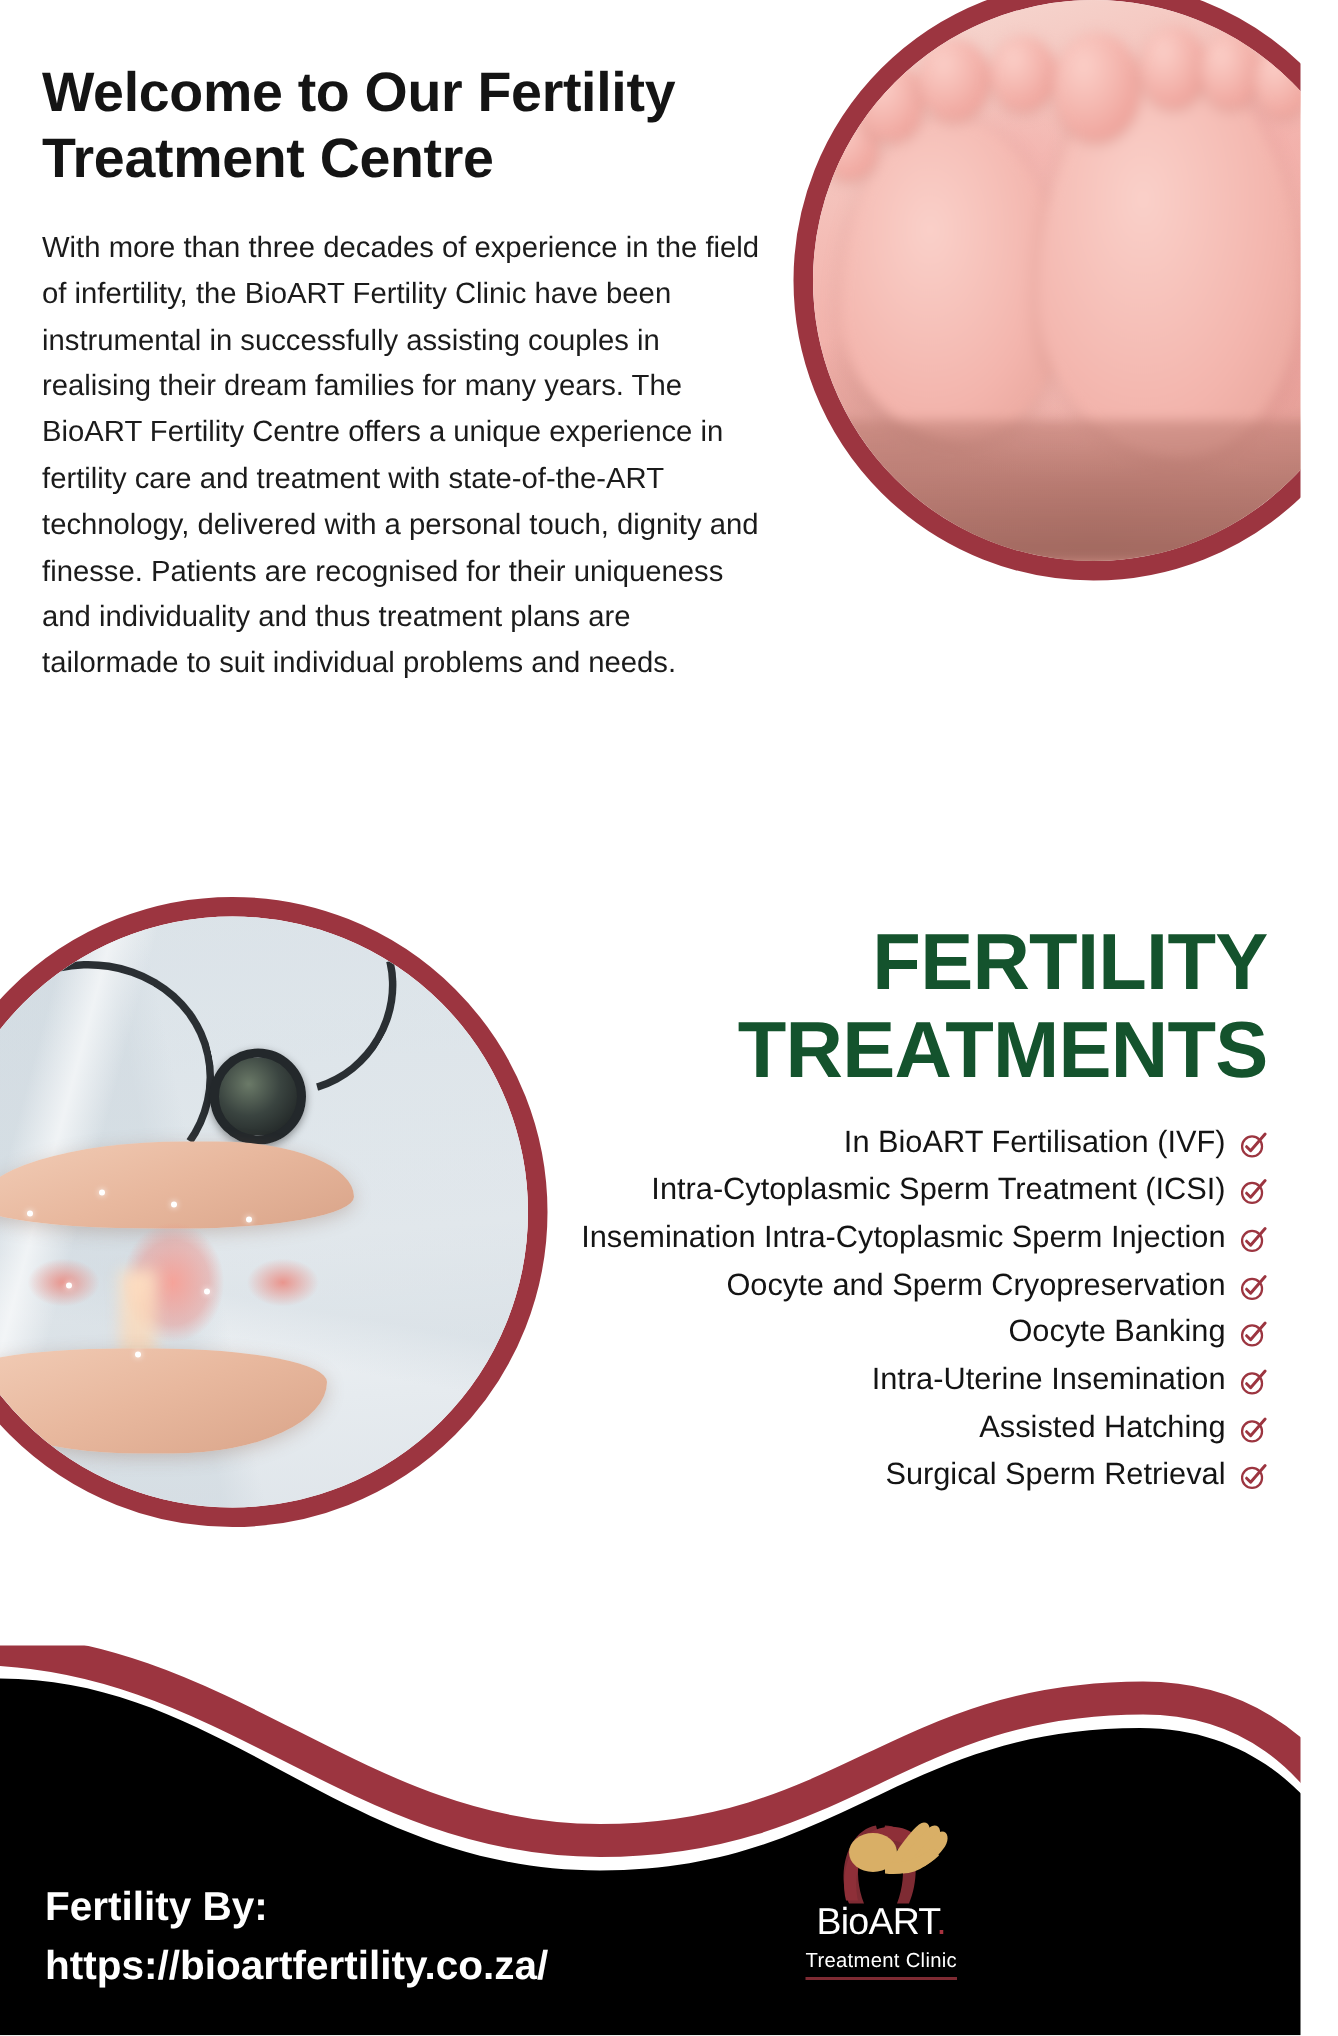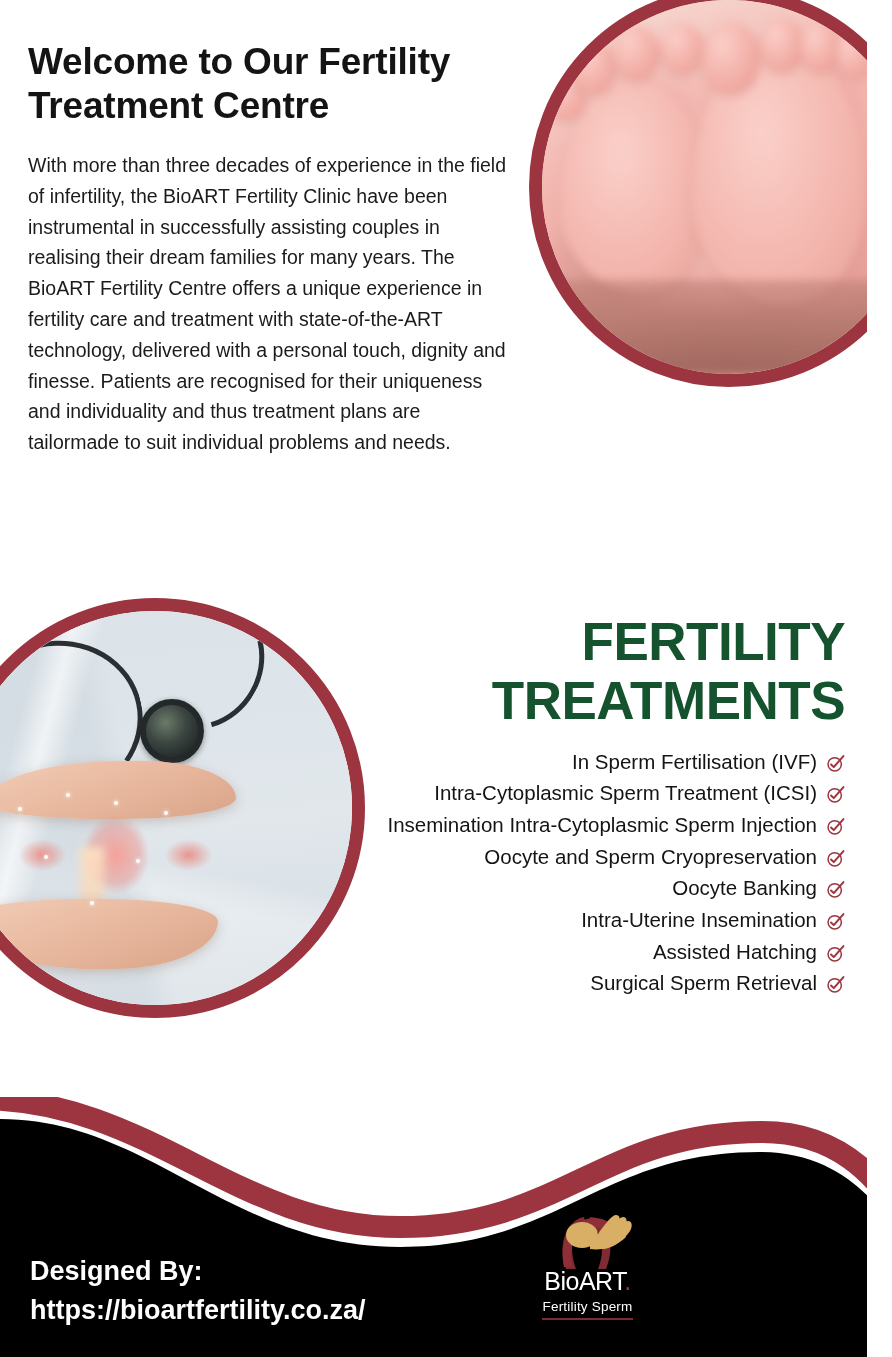--- a/index.html
+++ b/index.html
@@ -292,7 +292,7 @@
     <h2 class="treat-title">FERTILITY TREATMENTS</h2>
     <ul class="treat-list" id="treat-list">
         <li class="treat-item">
-          <span class="treat-label">In Sperm Fertilisation (IVF)</span>
+          <span class="treat-label">In BioART Fertilisation (IVF)</span>
           <svg class="check" viewBox="0 0 24 24">
             <circle cx="11" cy="13" r="8.4" fill="none" stroke="#9C3540" stroke-width="1.9"></circle>
             <path d="M6.4,13.2 L9.8,16.6 L22,2.6" fill="none" stroke="#9C3540" stroke-width="2.5" stroke-linecap="round" stroke-linejoin="round"></path>

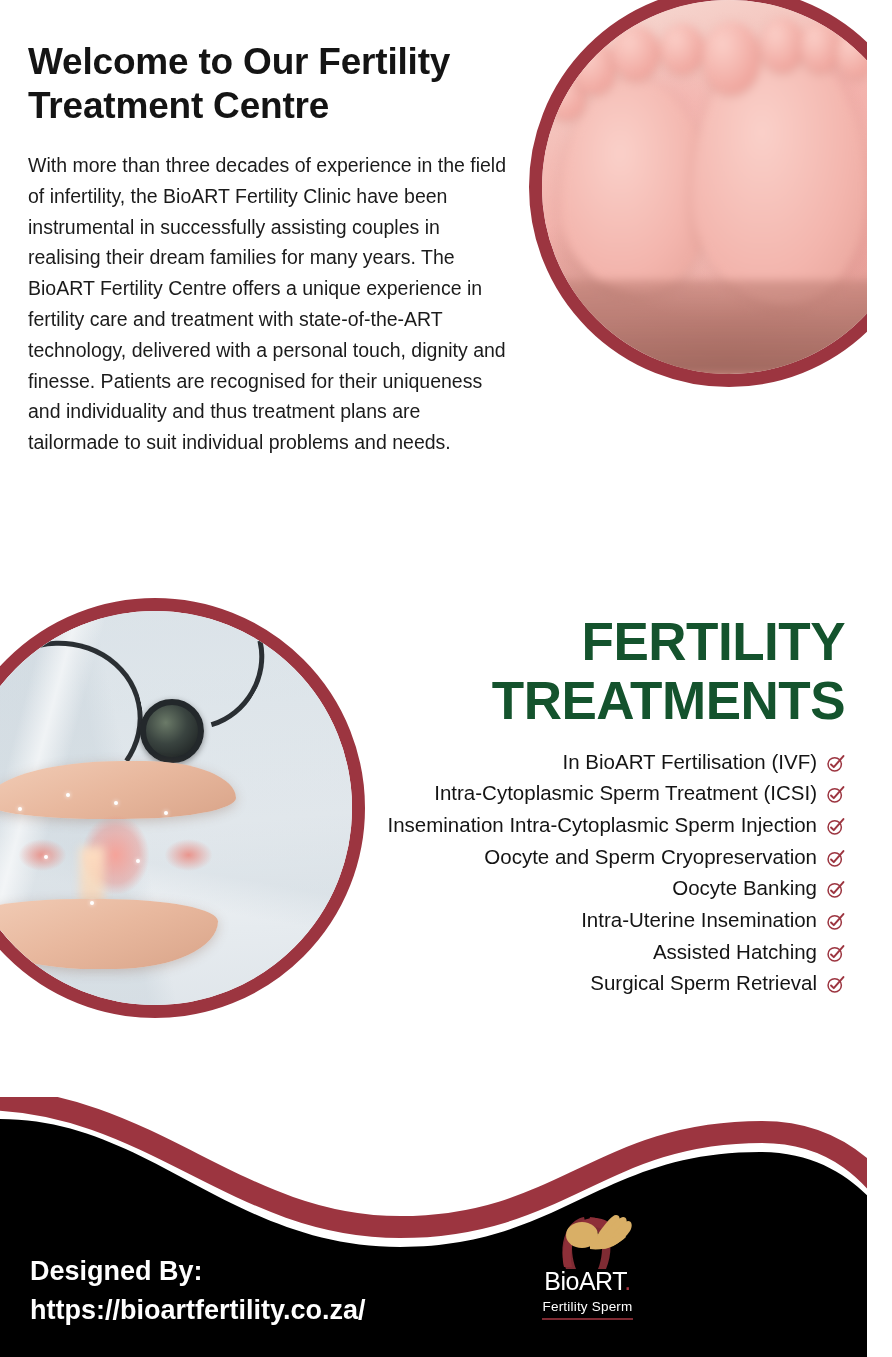--- a/index.html
+++ b/index.html
@@ -356,7 +356,7 @@
   </svg>
 
   <div class="footer-text">
-    <div>Designed By:</div>
+    <div>Fertility By:</div>
     <div>https://bioartfertility.co.za/</div>
   </div>
 

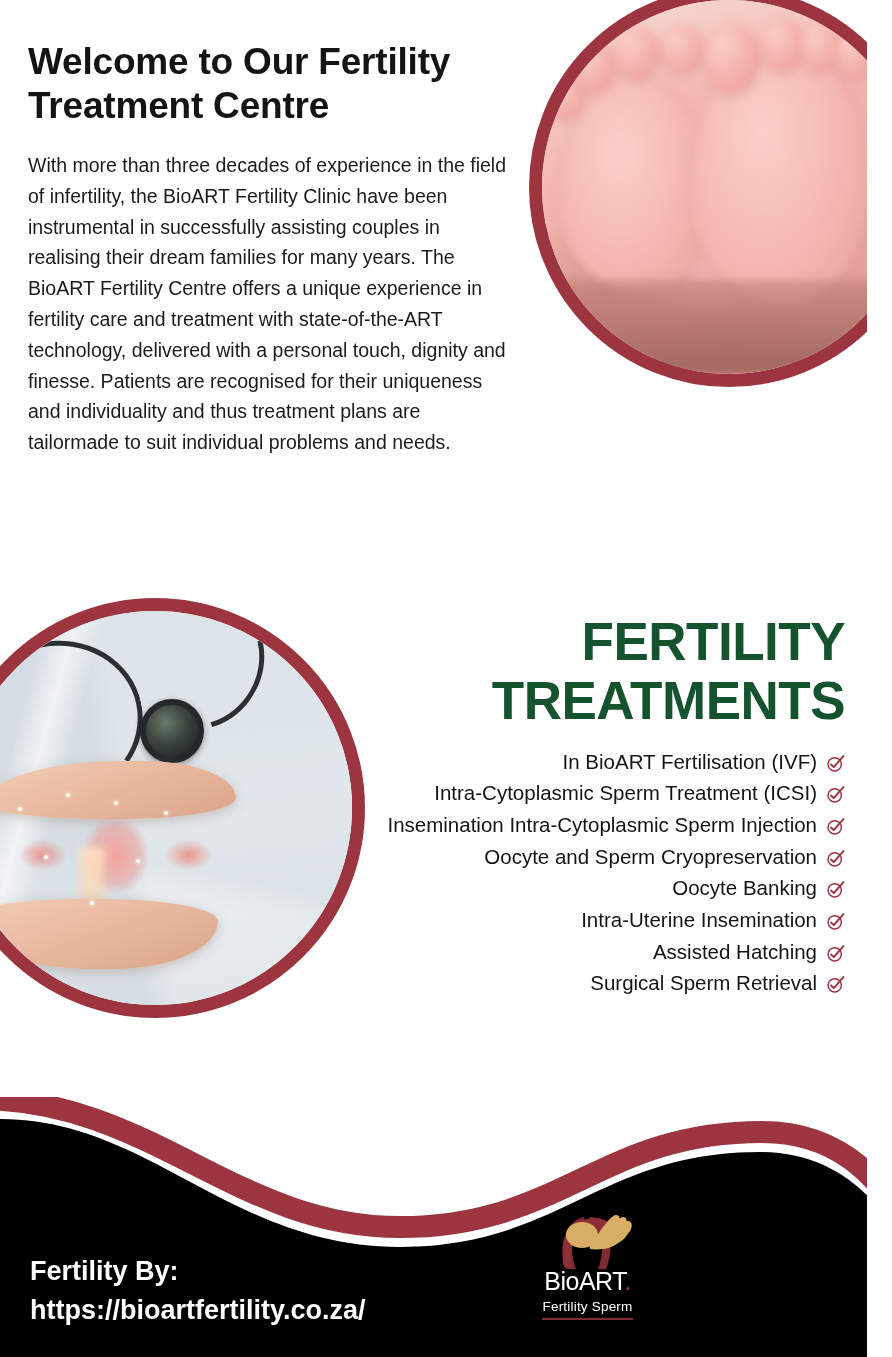--- a/index.html
+++ b/index.html
@@ -374,7 +374,7 @@
       </svg>
     </div>
     <div class="logo-word"><span>BioART</span><span class="logo-dot">.</span></div>
-    <div class="logo-sub">Fertility Sperm</div>
+    <div class="logo-sub">Treatment Clinic</div>
   </div>
 
 </div>

